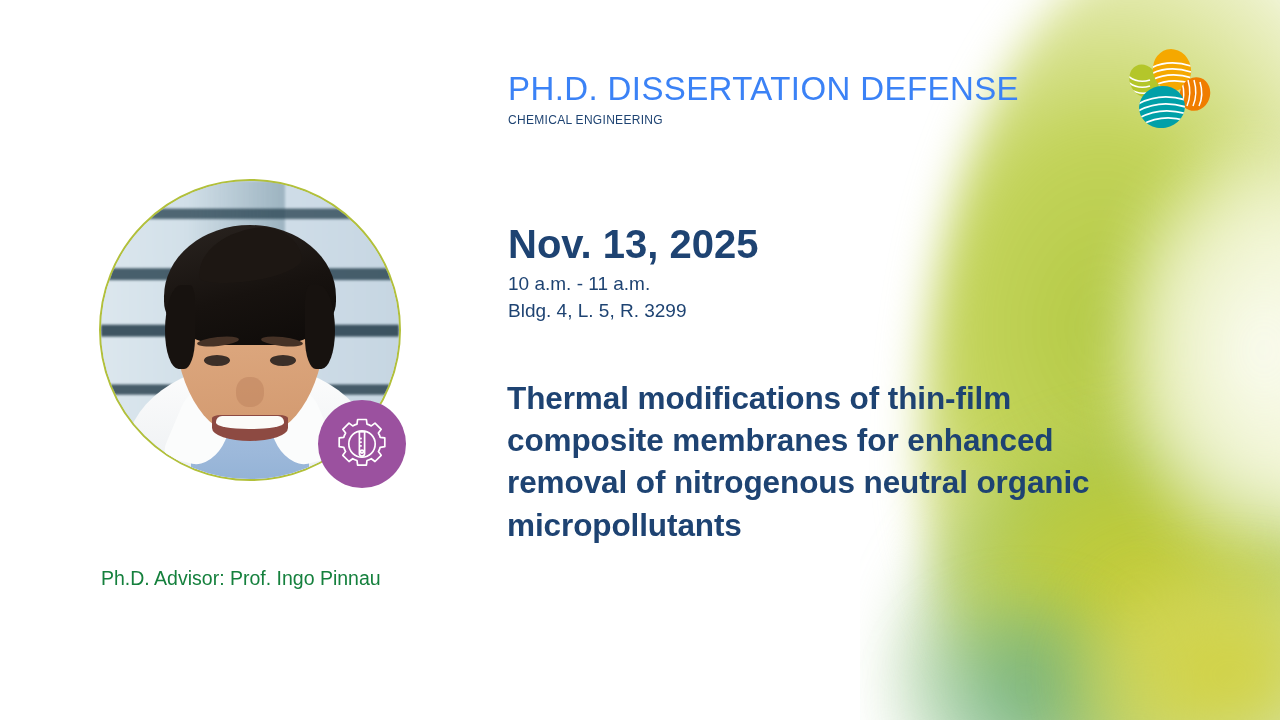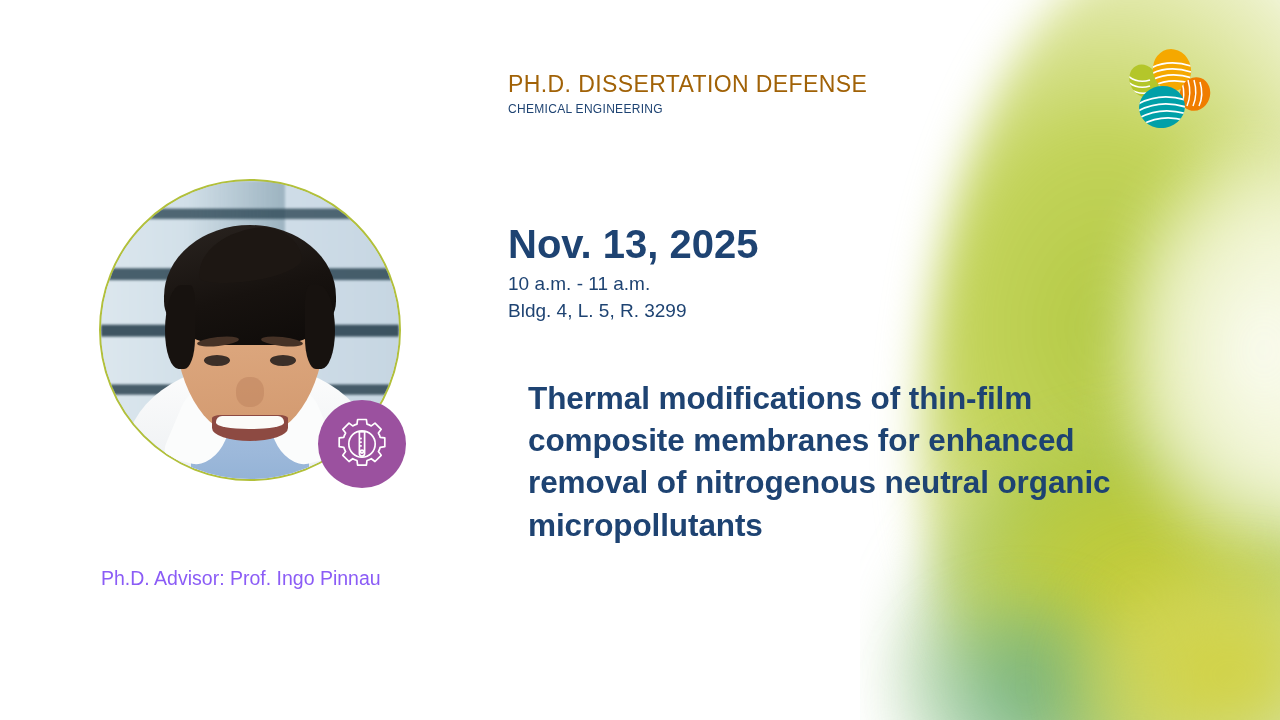--- a/index.html
+++ b/index.html
@@ -104,9 +104,9 @@
     top: 72px;
   }
   .header-title {
-    font-size: 23px;
+    font-size: 33px;
     letter-spacing: 0.4px;
-    color: #a16207;
+    color: #3b82f6;
     font-weight: 400;
     line-height: 1.05;
     white-space: nowrap;

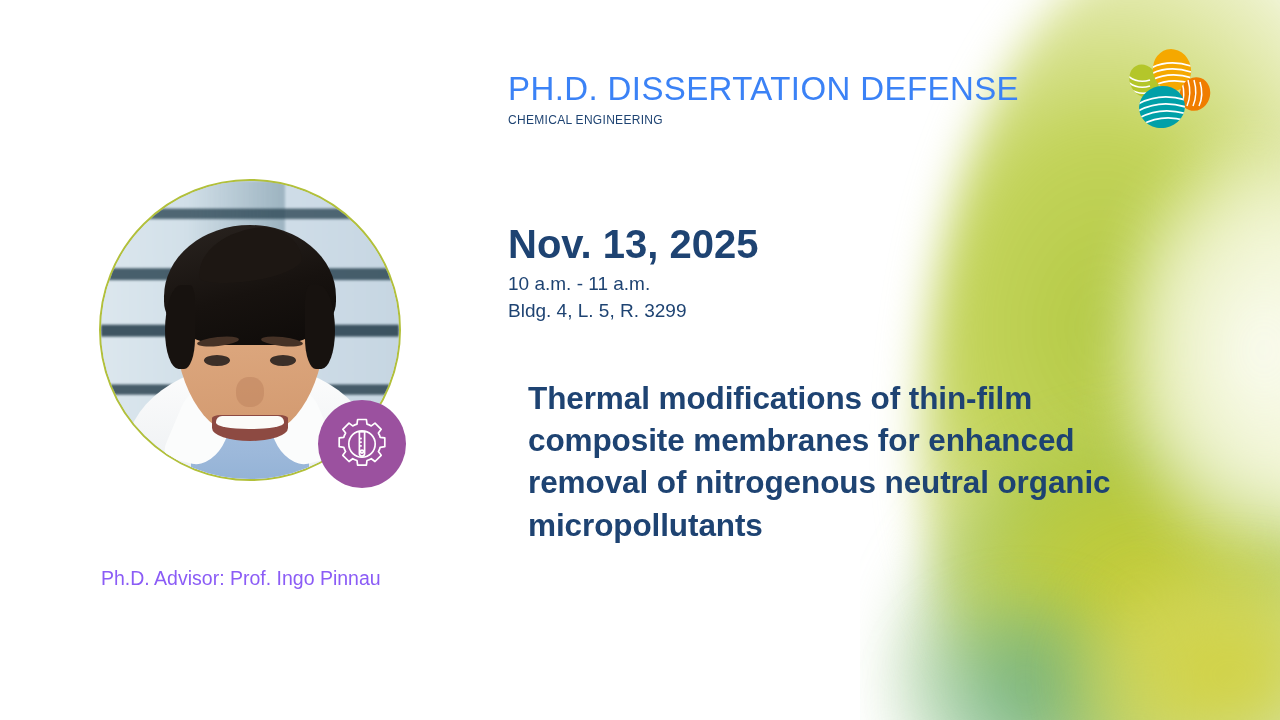--- a/index.html
+++ b/index.html
@@ -153,7 +153,7 @@
   
   .thesis-title {
     position: absolute;
-    left: 528px;
+    left: 507px;
     top: 377px;
     width: 640px;
     font-size: 31.5px;

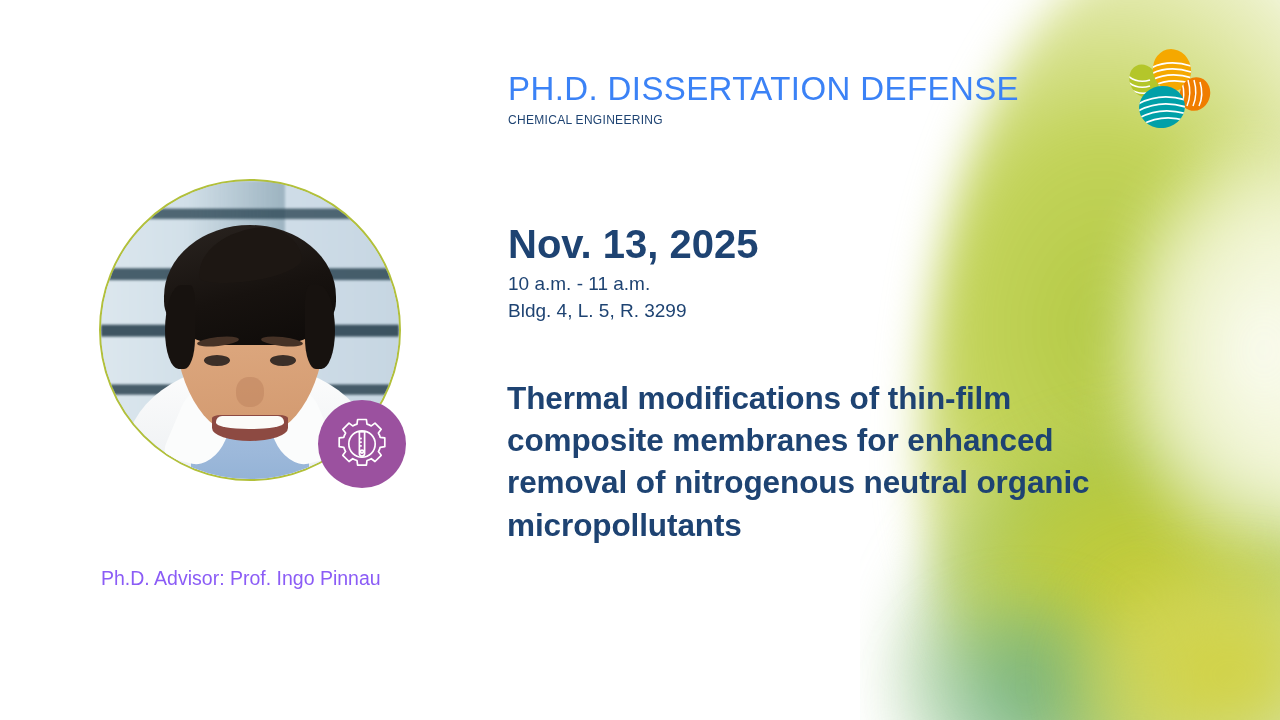--- a/index.html
+++ b/index.html
@@ -377,7 +377,7 @@
     top: 567px;
     font-size: 19.5px;
     font-weight: 400;
-    color: #8b5cf6;
+    color: #15803d;
     white-space: nowrap;
   }
 </style>

